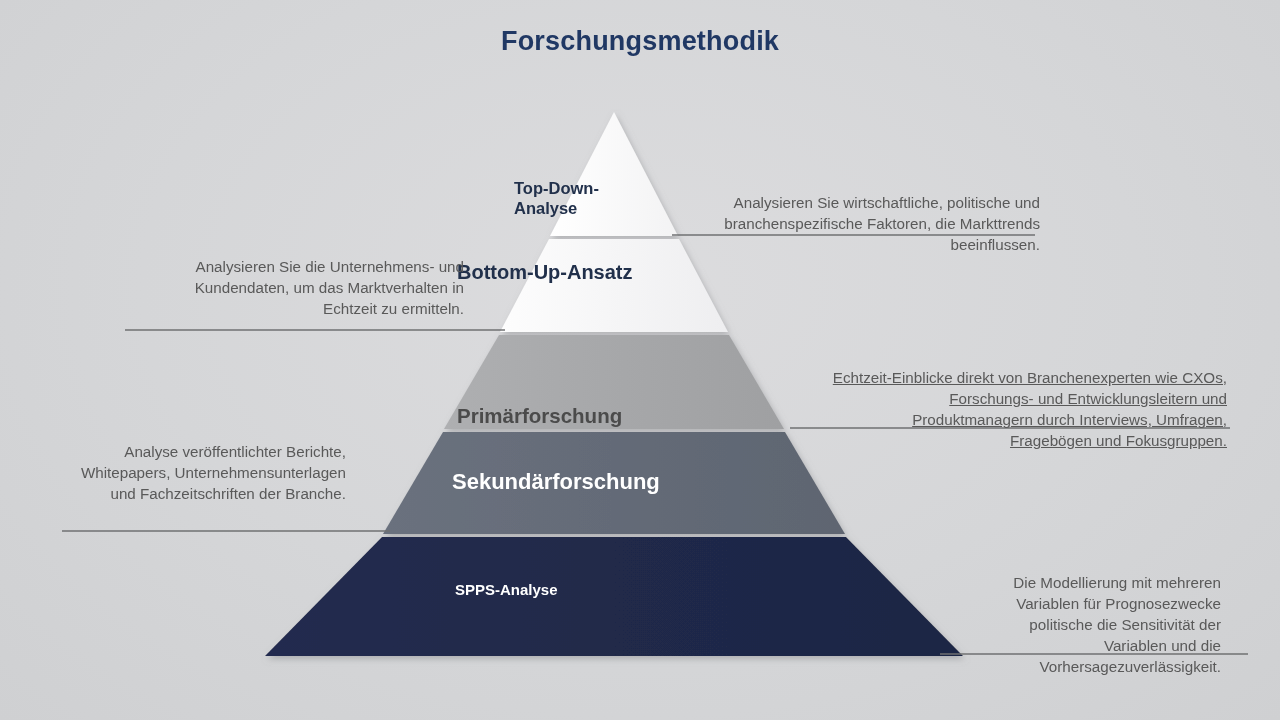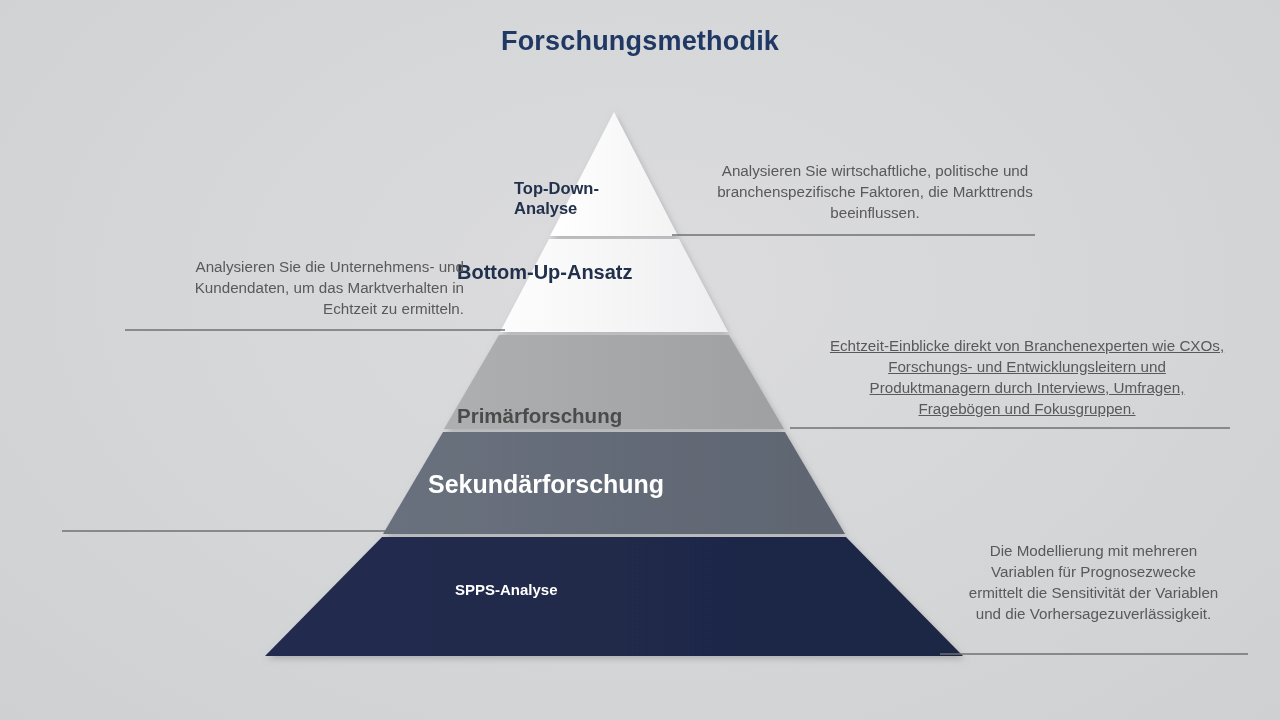--- a/index.html
+++ b/index.html
@@ -53,7 +53,7 @@
     line-height: 1.38;
     color: #595959;
   }
-  .desc.right { text-align: center; }
+  .desc.right { text-align: right; margin-top: 32px; }
   .desc.left { text-align: right; }
 </style>
 </head>

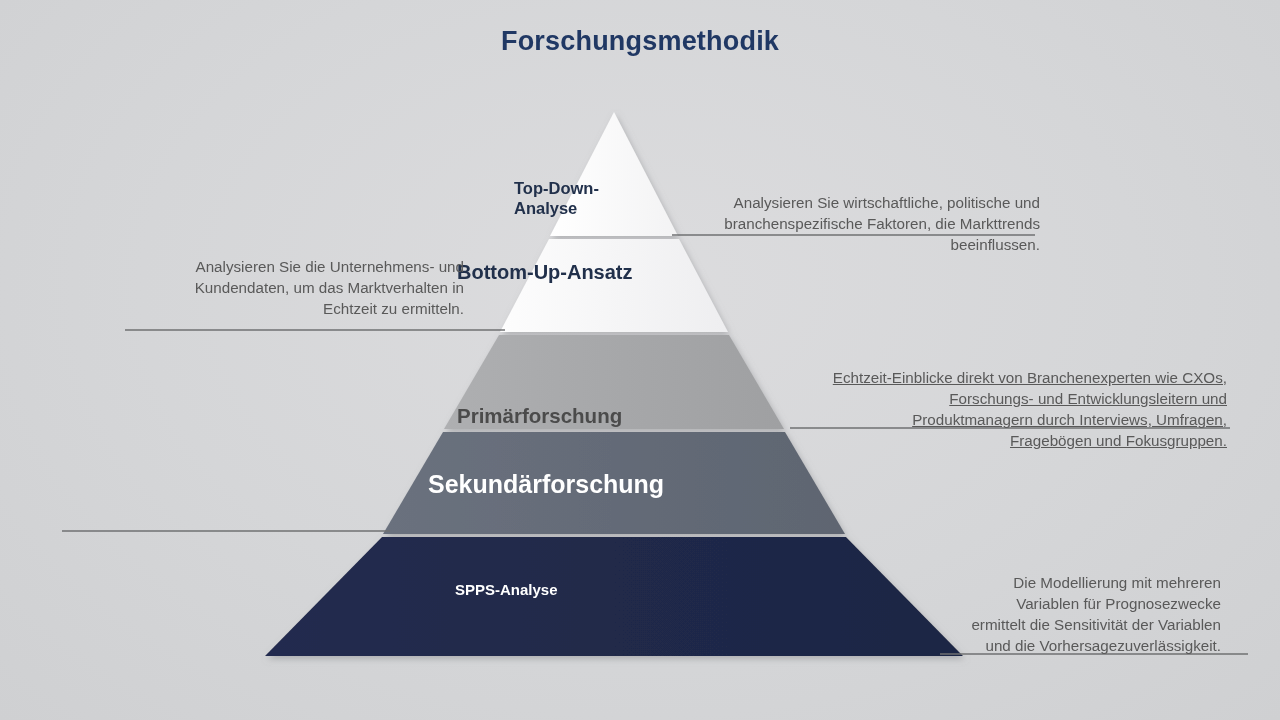--- a/index.html
+++ b/index.html
@@ -126,6 +126,7 @@
 
   <div class="desc right" style="left:827px; top:336px; width:400px;text-decoration:underline;">Echtzeit-Einblicke direkt von Branchenexperten wie CXOs, Forschungs- und Entwicklungsleitern und Produktmanagern durch Interviews, Umfragen, Fragebögen und Fokusgruppen.</div>
 
+  <div class="desc left" style="left:76px; top:442px; width:270px;">Analyse veröffentlichter Berichte, Whitepapers, Unternehmensunterlagen und Fachzeitschriften der Branche.</div>
 
   <div class="desc right" style="left:966px; top:541px; width:255px;">Die Modellierung mit mehreren Variablen für Prognosezwecke ermittelt die Sensitivität der Variablen und die Vorhersagezuverlässigkeit.</div>
 

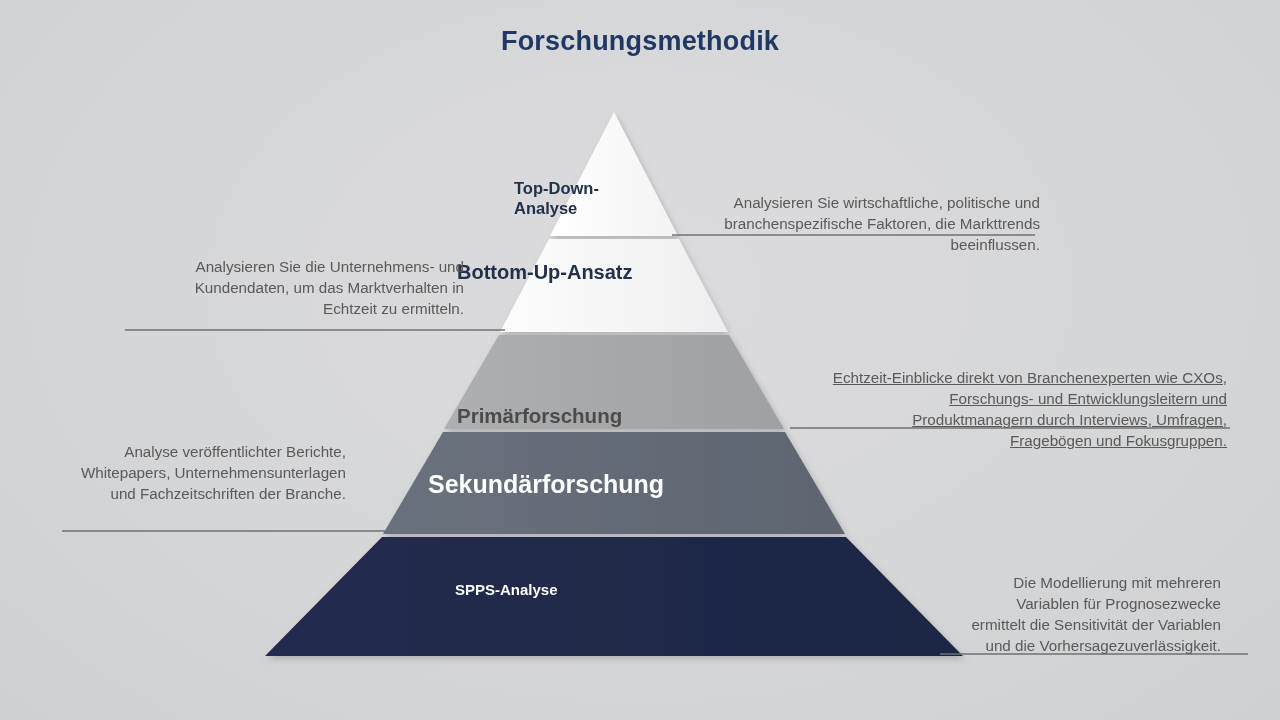--- a/index.html
+++ b/index.html
@@ -116,7 +116,7 @@
 
   <div class="band-label lbl-gray" style="left:457px; top:366px; width:320px; font-size:20.5px;margin-top:37px;">Primärforschung</div>
 
-  <div class="band-label lbl-white" style="left:428px; top:469px; width:345px; font-size:25px;">Sekundärforschung</div>
+  <div class="band-label lbl-white" style="left:452px; top:469px; width:345px; font-size:22px;">Sekundärforschung</div>
 
   <div class="band-label lbl-white" style="left:455px; top:581px; width:330px; font-size:15px;">SPPS-Analyse</div>
 

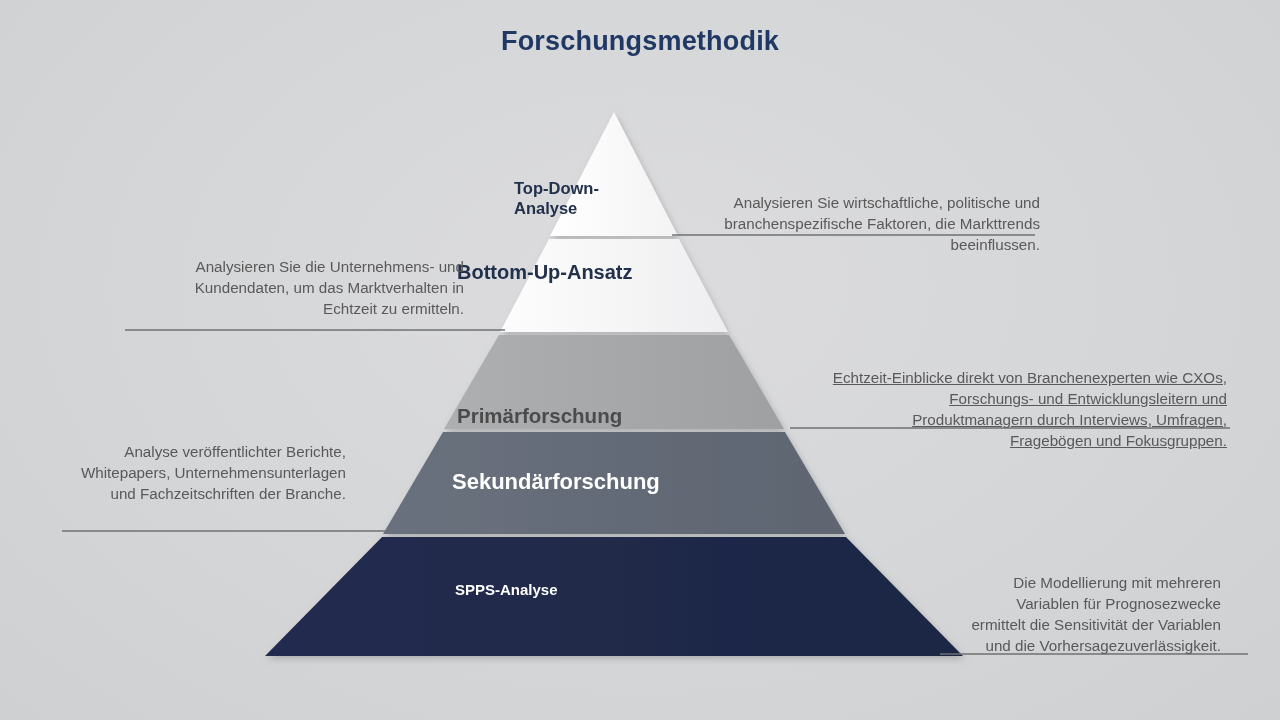--- a/index.html
+++ b/index.html
@@ -128,7 +128,7 @@
 
   <div class="desc left" style="left:76px; top:442px; width:270px;">Analyse veröffentlichter Berichte, Whitepapers, Unternehmensunterlagen und Fachzeitschriften der Branche.</div>
 
-  <div class="desc right" style="left:966px; top:541px; width:255px;">Die Modellierung mit mehreren Variablen für Prognosezwecke ermittelt die Sensitivität der Variablen und die Vorhersagezuverlässigkeit.</div>
+  <div class="desc right" style="left:966px; top:541px; width:255px;">Die Modellierung mit mehreren Variablen für Prognosezwecke politische die Sensitivität der Variablen und die Vorhersagezuverlässigkeit.</div>
 
 </div>
 

